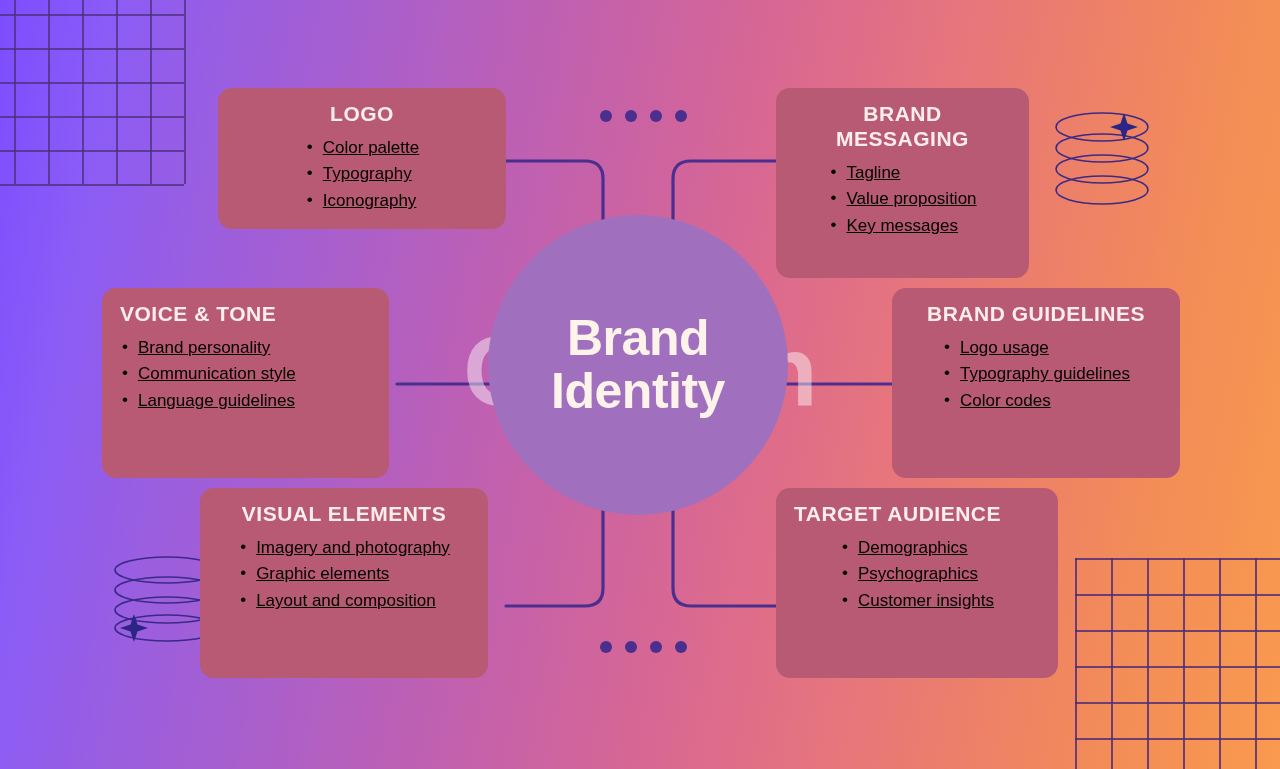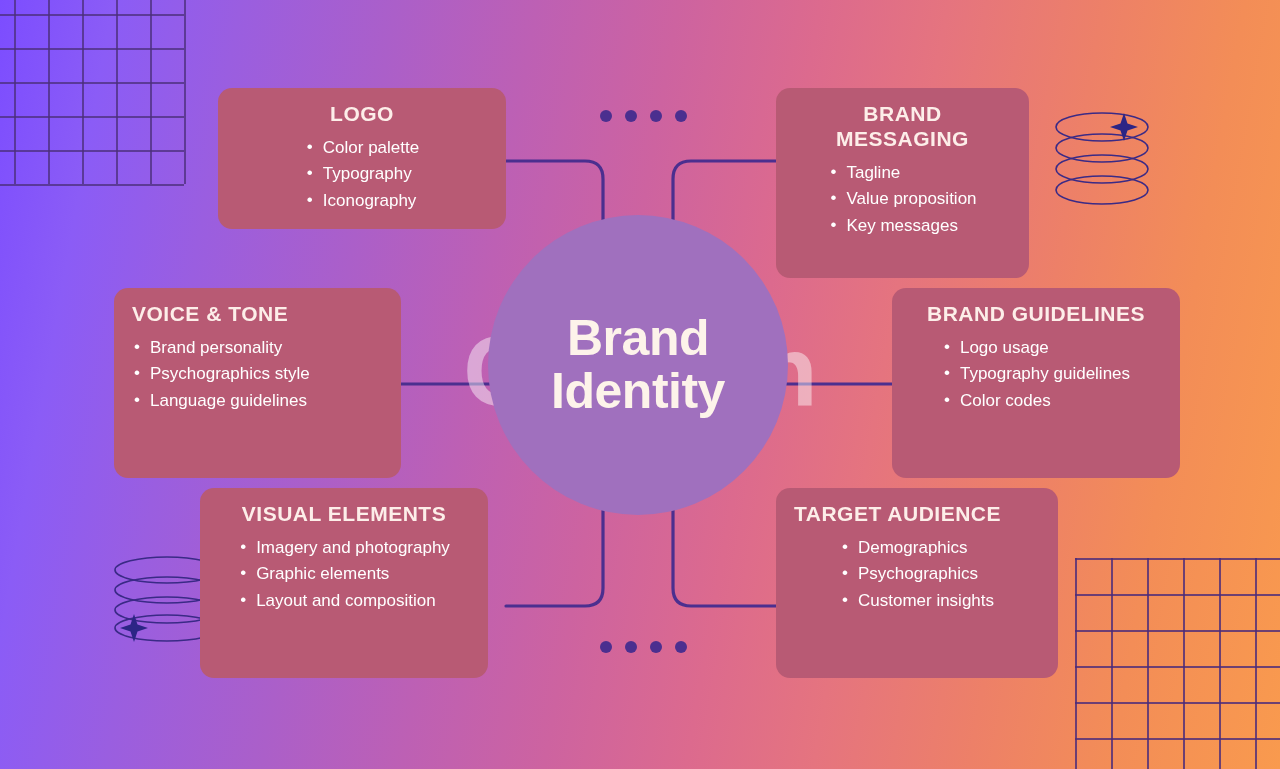--- a/index.html
+++ b/index.html
@@ -68,7 +68,7 @@
   .card ul { list-style:none; }
   .card li {
     position:relative; padding-left:18px; font-size:17px;
-    line-height:1.57; font-weight:400; color:#ffffff;
+    line-height:1.57; font-weight:400; color:#000000;text-decoration:underline;
   }
   .card li::before {
     content:"\2022"; position:absolute; left:2px; top:-1px;

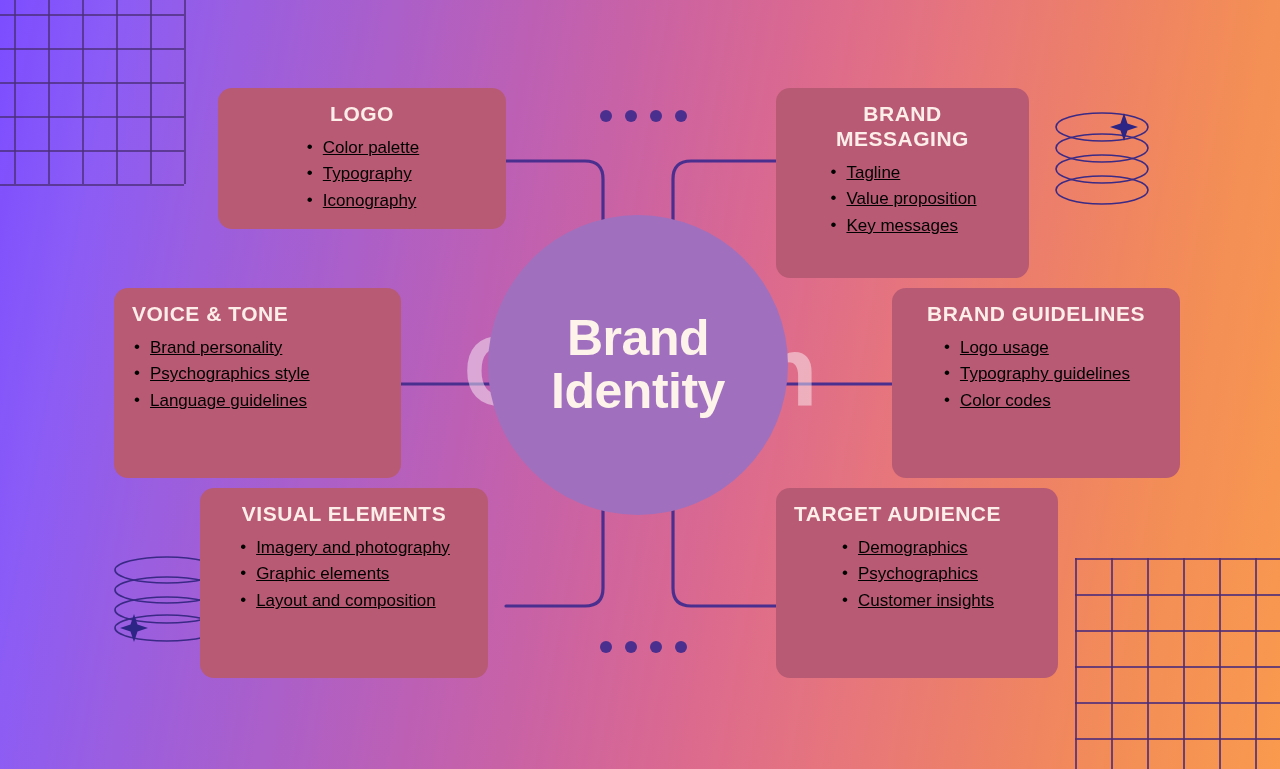--- a/index.html
+++ b/index.html
@@ -79,7 +79,7 @@
 
   #card-logo            { left:218px; top:88px;  width:288px; height:141px; }
   #card-brand-messaging { left:776px; top:88px;  width:253px; height:190px; }
-  #card-voice-tone      { left:114px; top:288px; width:287px; height:190px; }
+  #card-voice-tone      { left:102px; top:288px; width:287px; height:190px; }
   #card-brand-guidelines{ left:892px; top:288px; width:288px; height:190px; }
   #card-visual-elements { left:200px; top:488px; width:288px; height:190px; }
   #card-target-audience { left:776px; top:488px; width:282px; height:190px; }

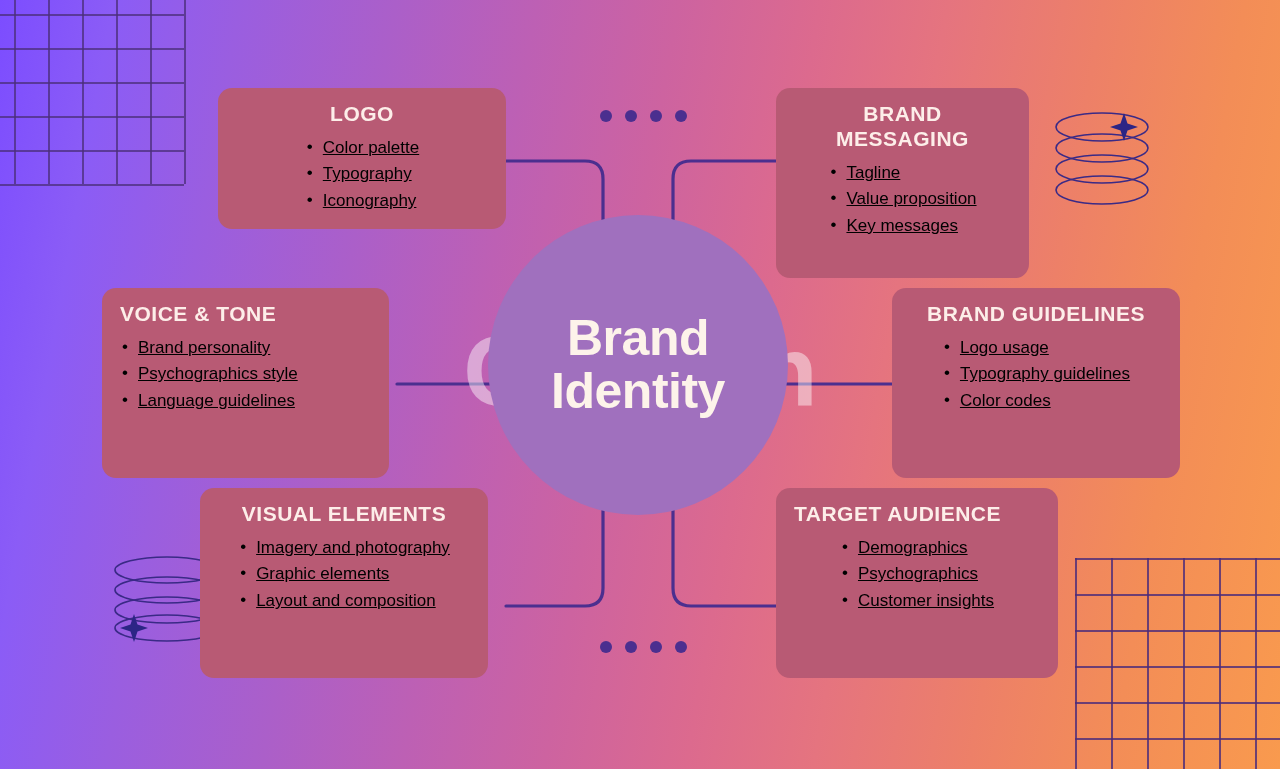--- a/index.html
+++ b/index.html
@@ -203,7 +203,7 @@
   <div class="bullets-wrap left">
       <ul>
     <li>Brand personality</li>
-    <li>Psychographics style</li>
+    <li>Communication style</li>
     <li>Language guidelines</li>
   </ul>
     </div>

